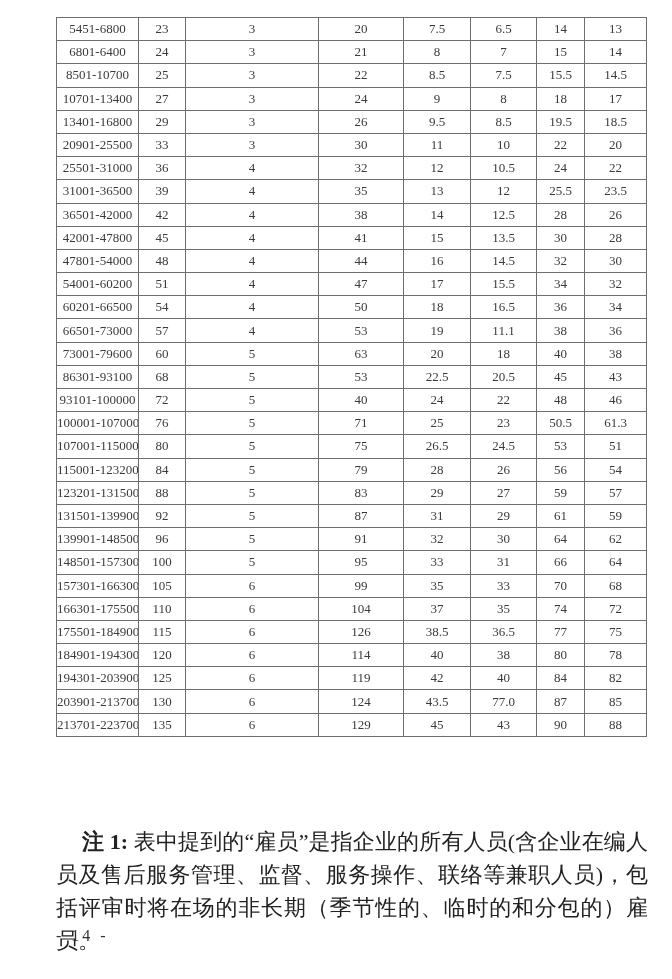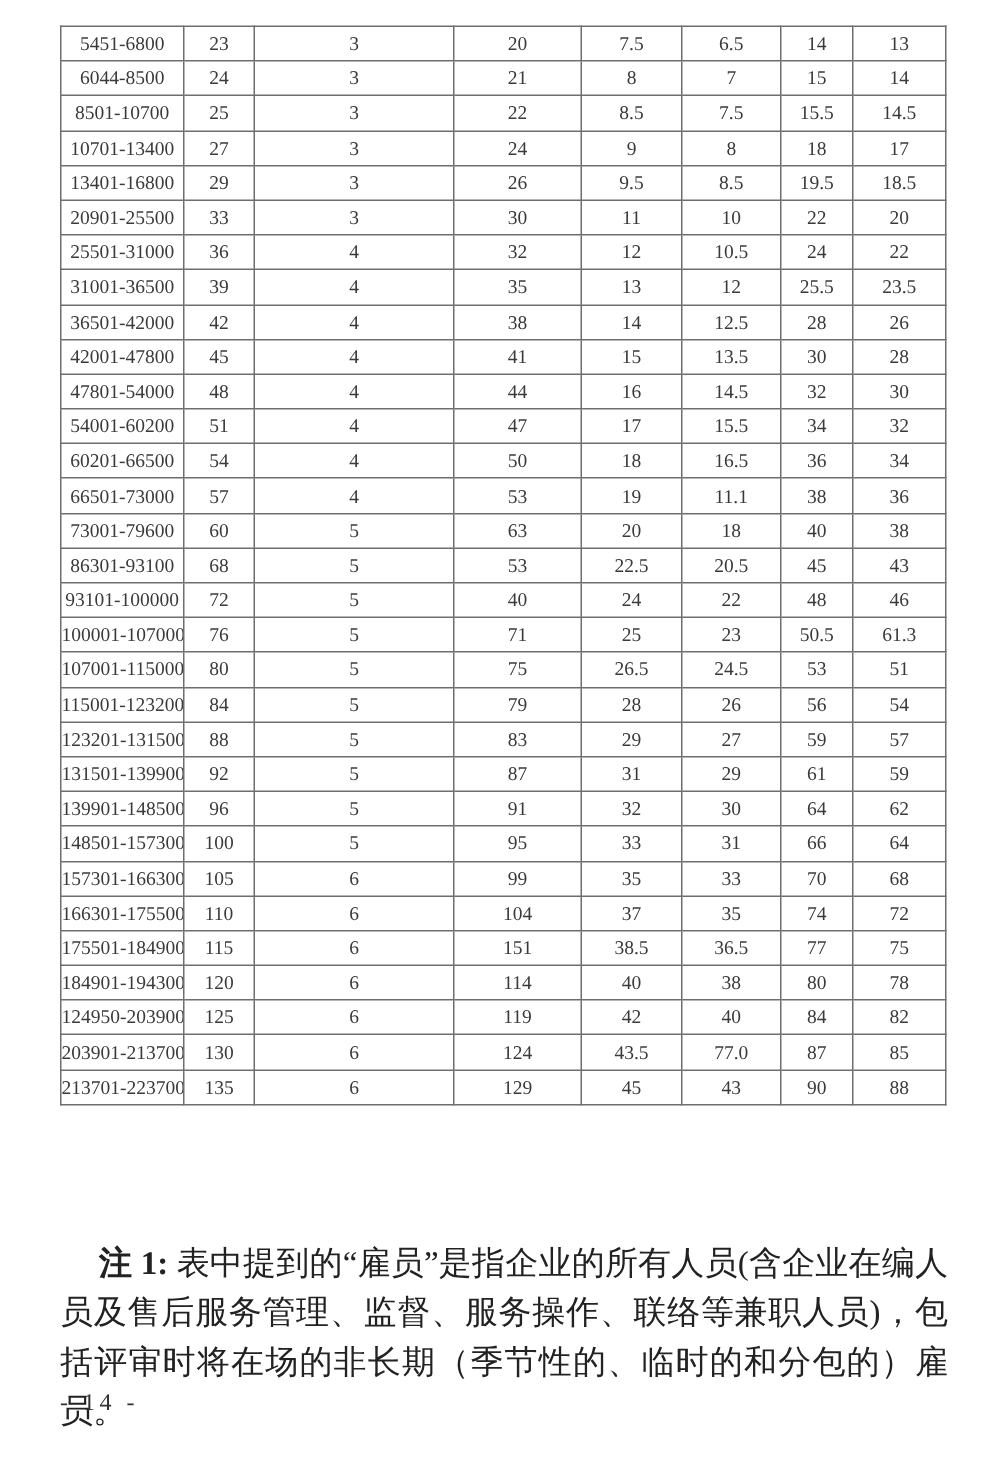--- a/index.html
+++ b/index.html
@@ -18,6 +18,7 @@
     position: absolute;
     inset: 0;
     background: #ffffff;
+    margin-left: 16px;
   }
   table.data-table {
     position: absolute;

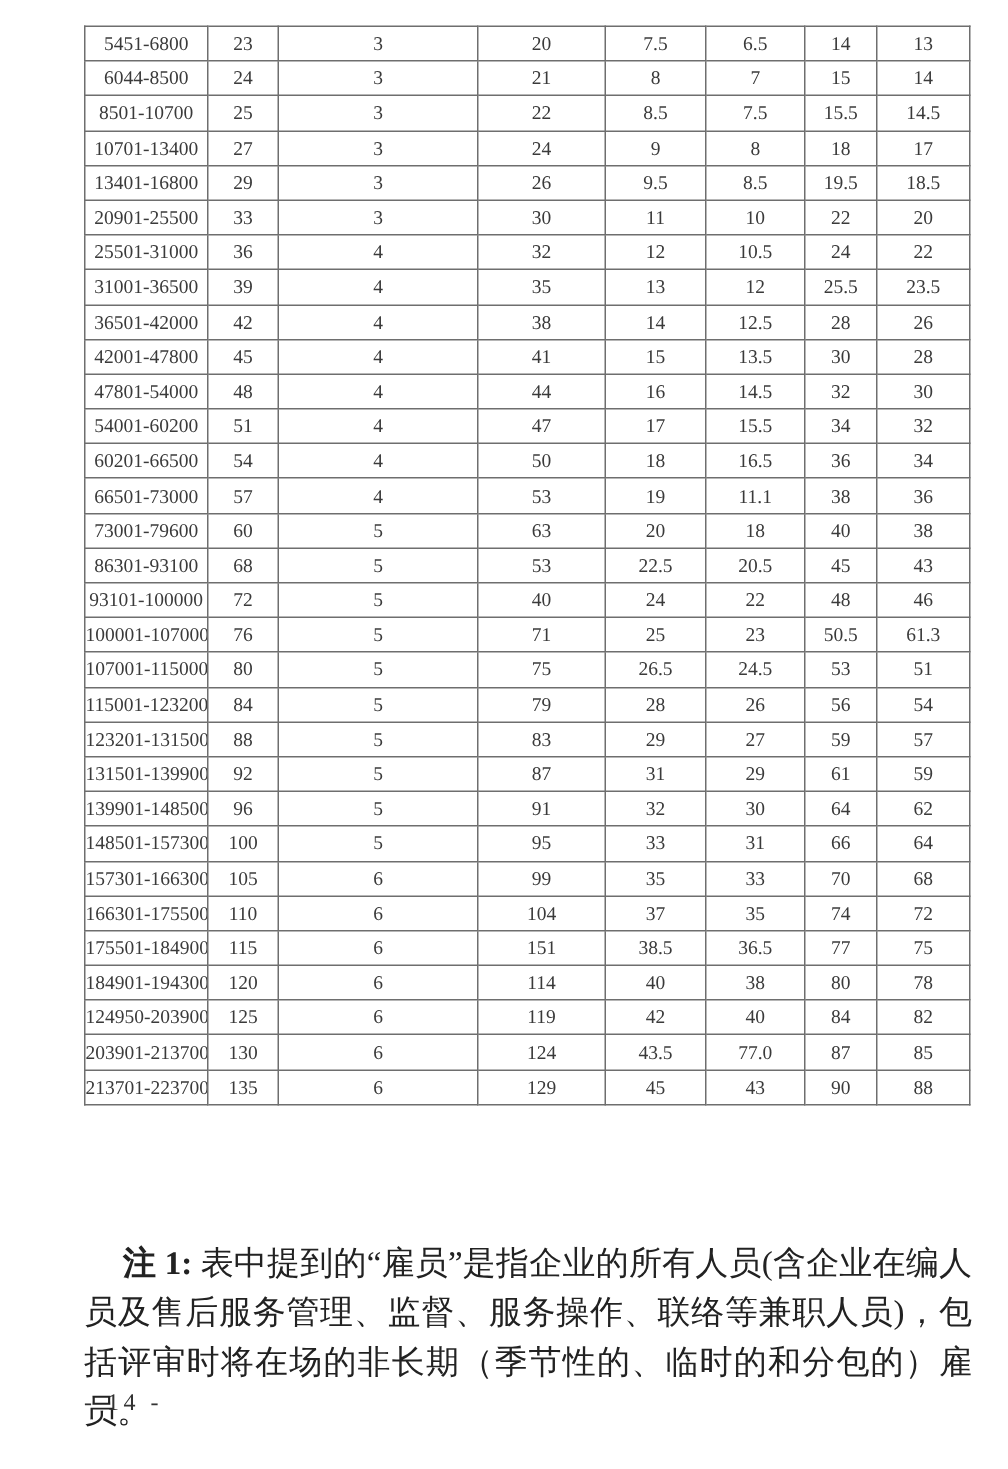--- a/index.html
+++ b/index.html
@@ -100,7 +100,7 @@
           <td>13</td>
         </tr>
         <tr>
-          <td>6044-8500</td>
+          <td>6801-6400</td>
           <td>24</td>
           <td>3</td>
           <td>21</td>

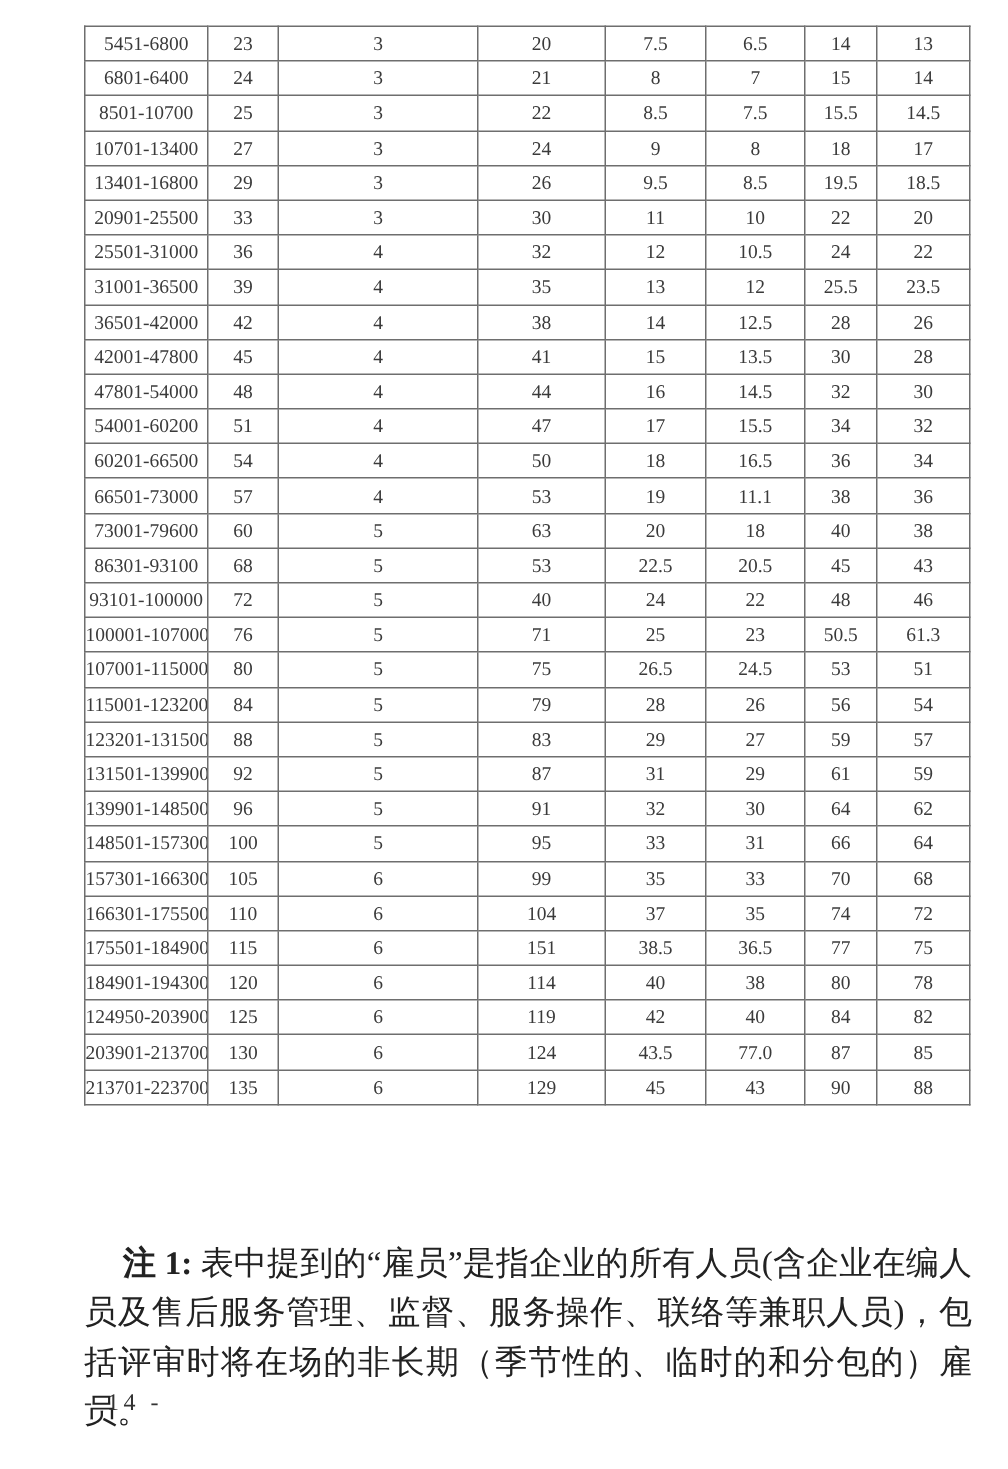--- a/index.html
+++ b/index.html
@@ -353,7 +353,7 @@
           <td>175501-184900</td>
           <td>115</td>
           <td>6</td>
-          <td>151</td>
+          <td>126</td>
           <td>38.5</td>
           <td>36.5</td>
           <td>77</td>

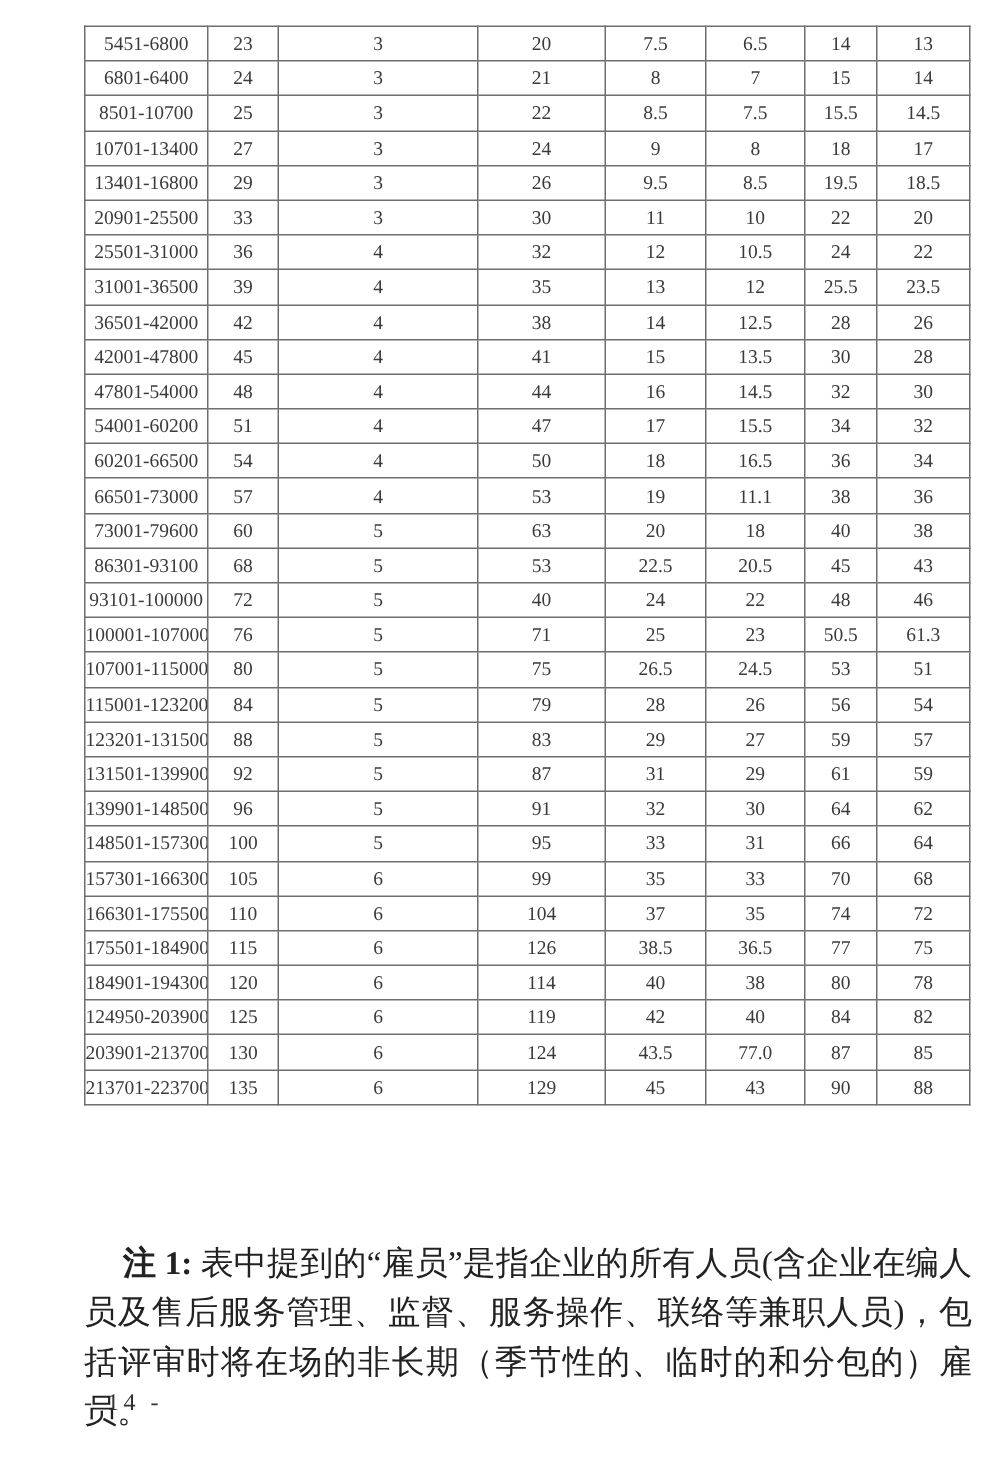--- a/index.html
+++ b/index.html
@@ -370,7 +370,7 @@
           <td>78</td>
         </tr>
         <tr>
-          <td>124950-203900</td>
+          <td>194301-203900</td>
           <td>125</td>
           <td>6</td>
           <td>119</td>

